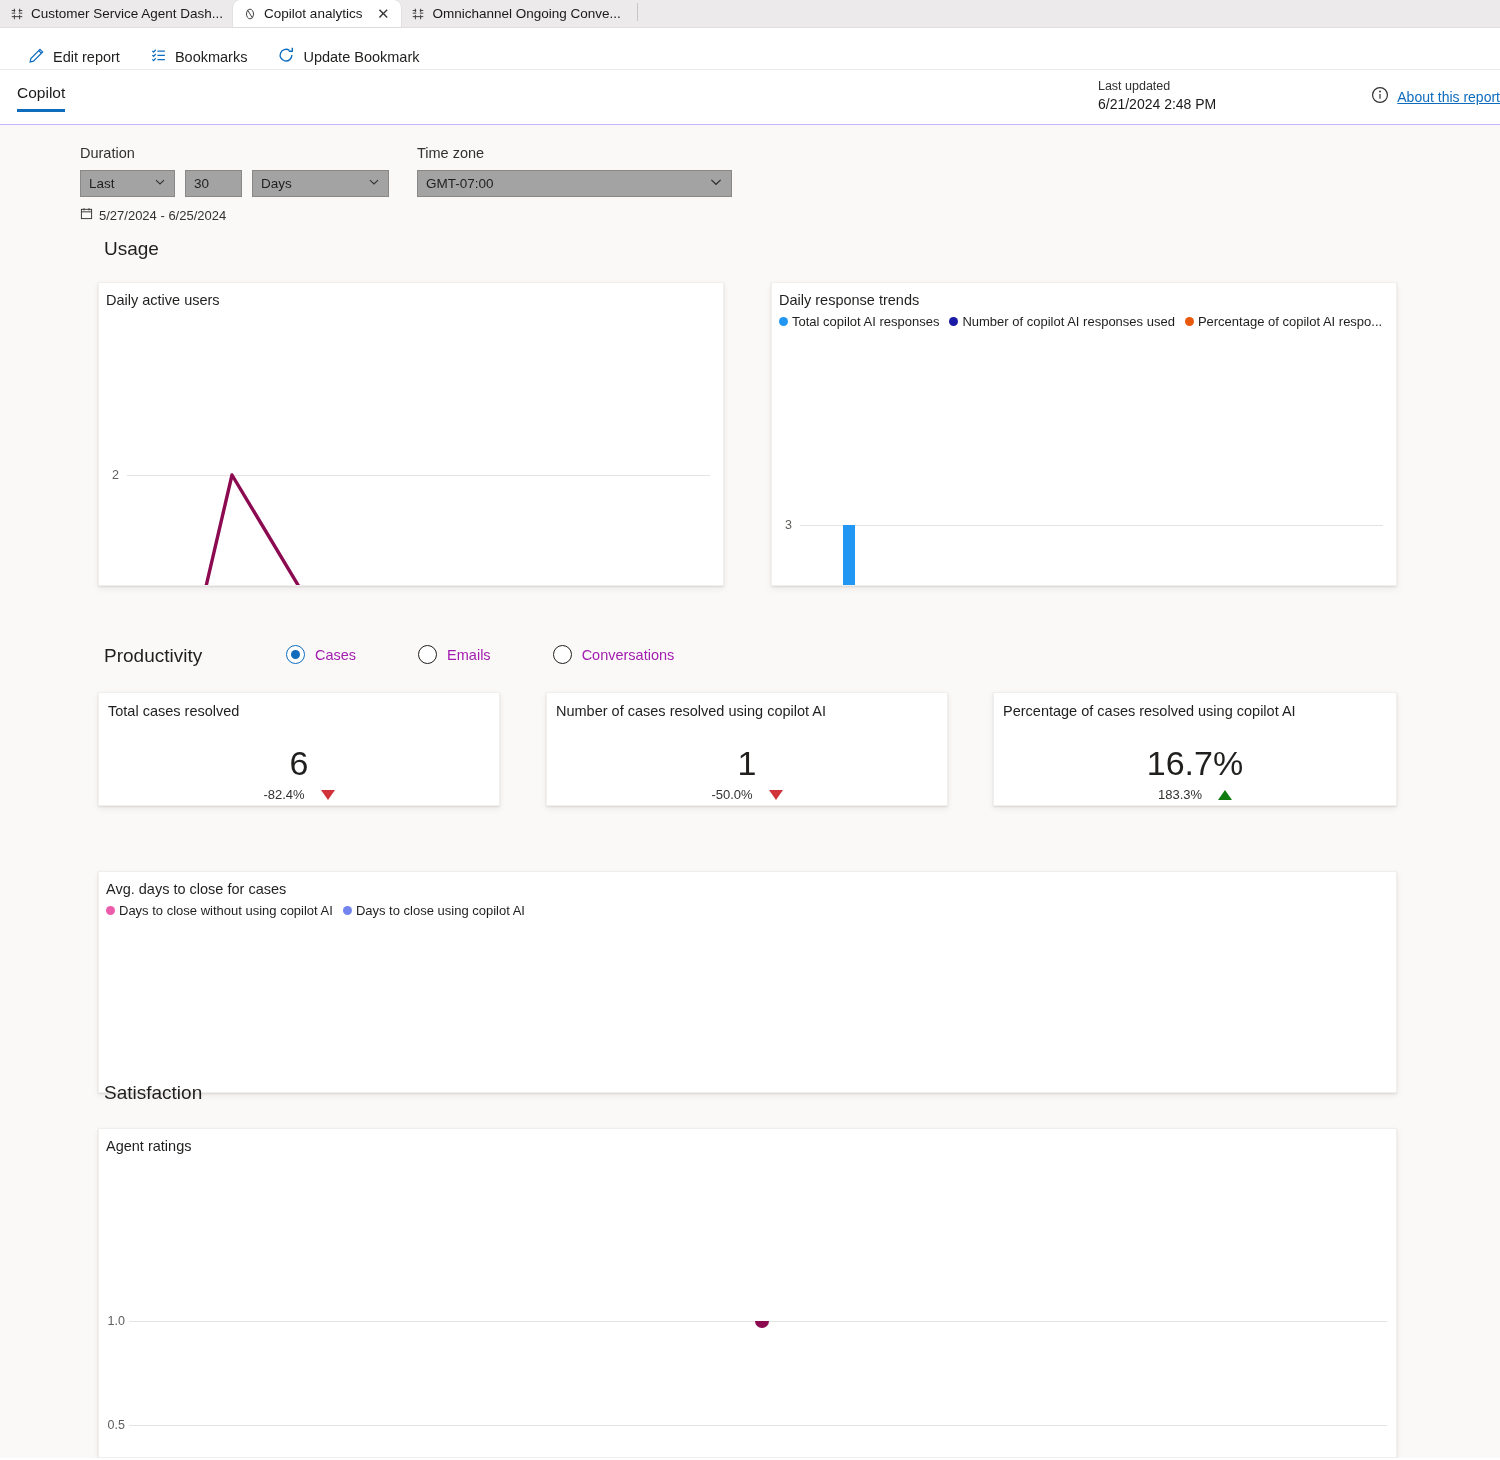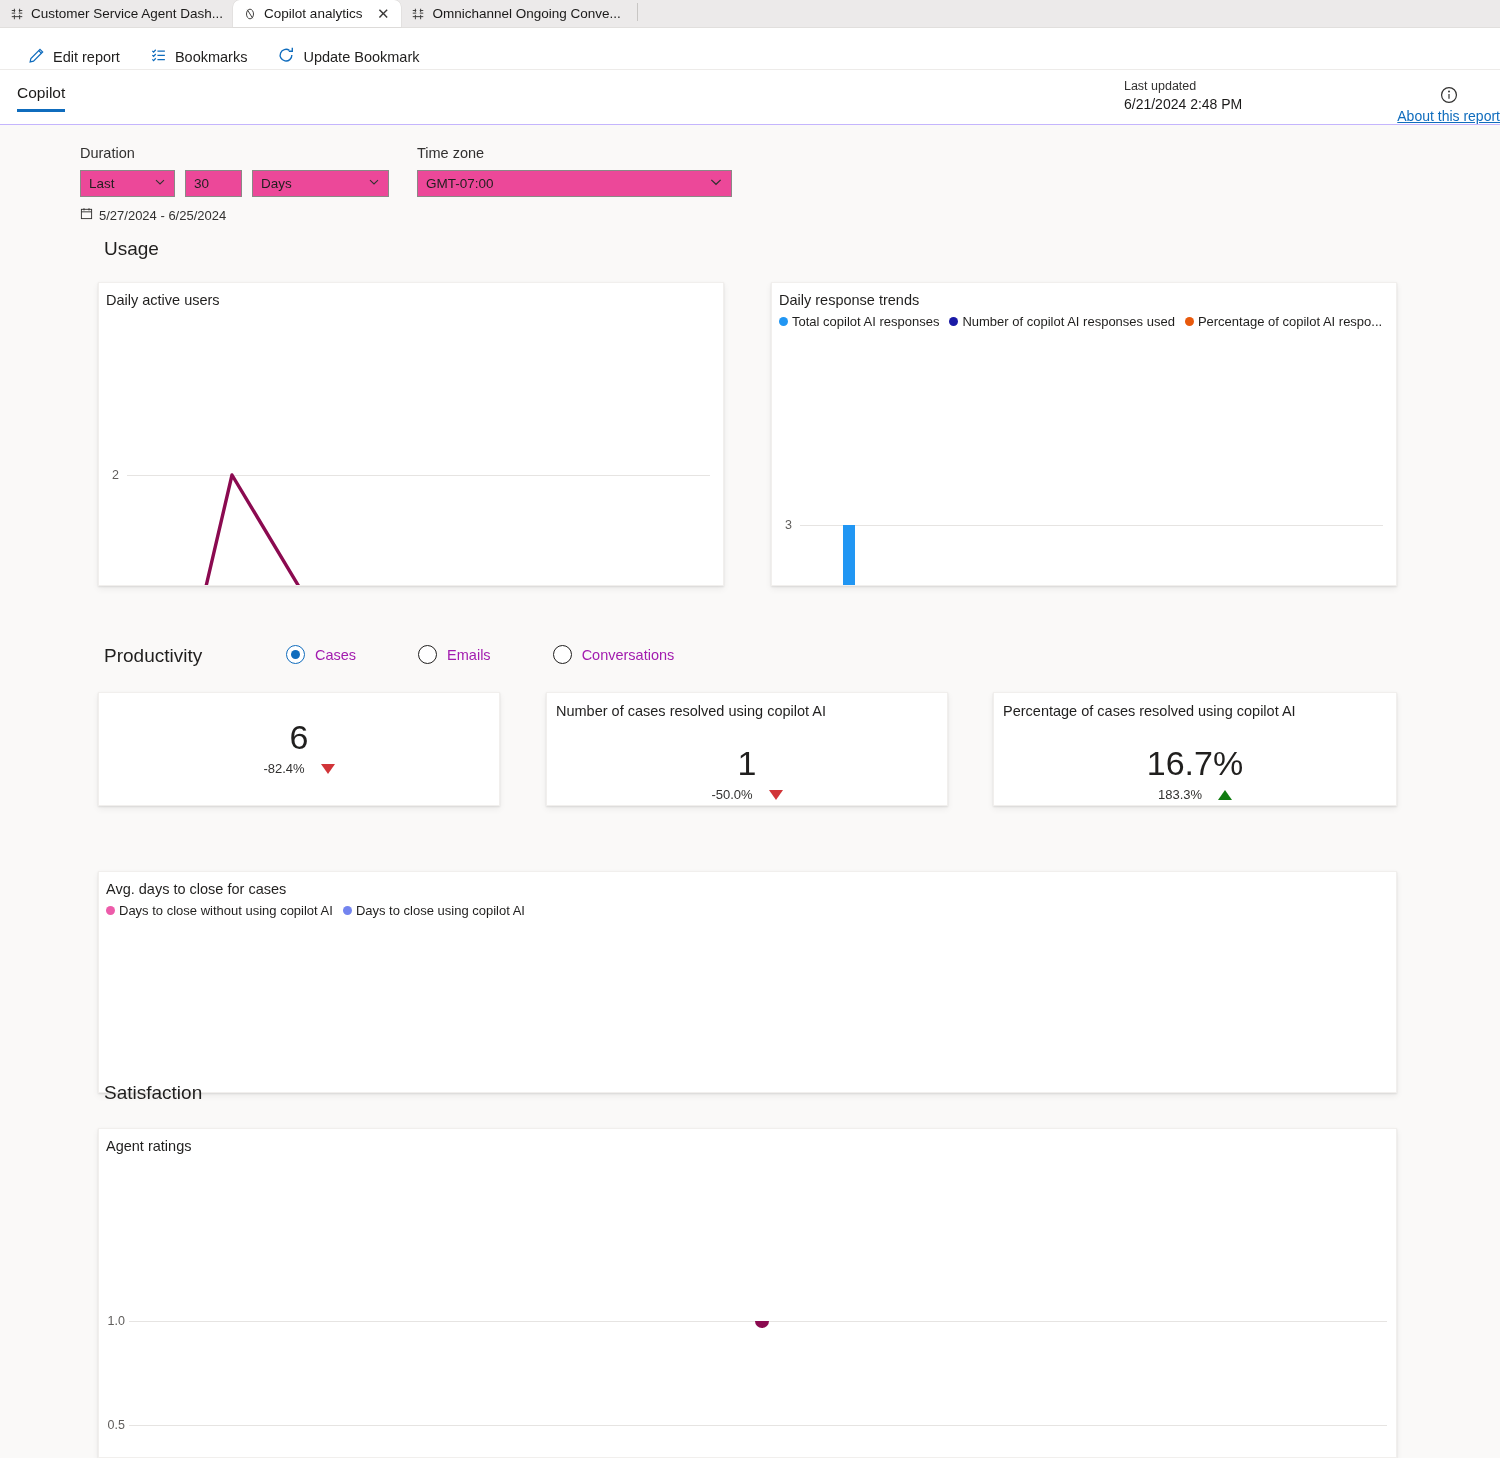--- a/index.html
+++ b/index.html
@@ -111,10 +111,9 @@
   .lastupdated .lu-label { font-size: 12.5px; color: #323130; line-height: 17px; }
   .lastupdated .lu-value { font-size: 14px; color: #1b1a19; line-height: 19px; }
   .aboutlink {
-    display: flex; align-items: center; 
+    display: flex; align-items: center; gap: 8px;
     margin-left: 155px; margin-top: 8px;
     white-space: nowrap;
-    flex-direction: column;
   }
   .aboutlink a {
     color: #0f6cbd; font-size: 14px; text-decoration: underline; cursor: pointer;

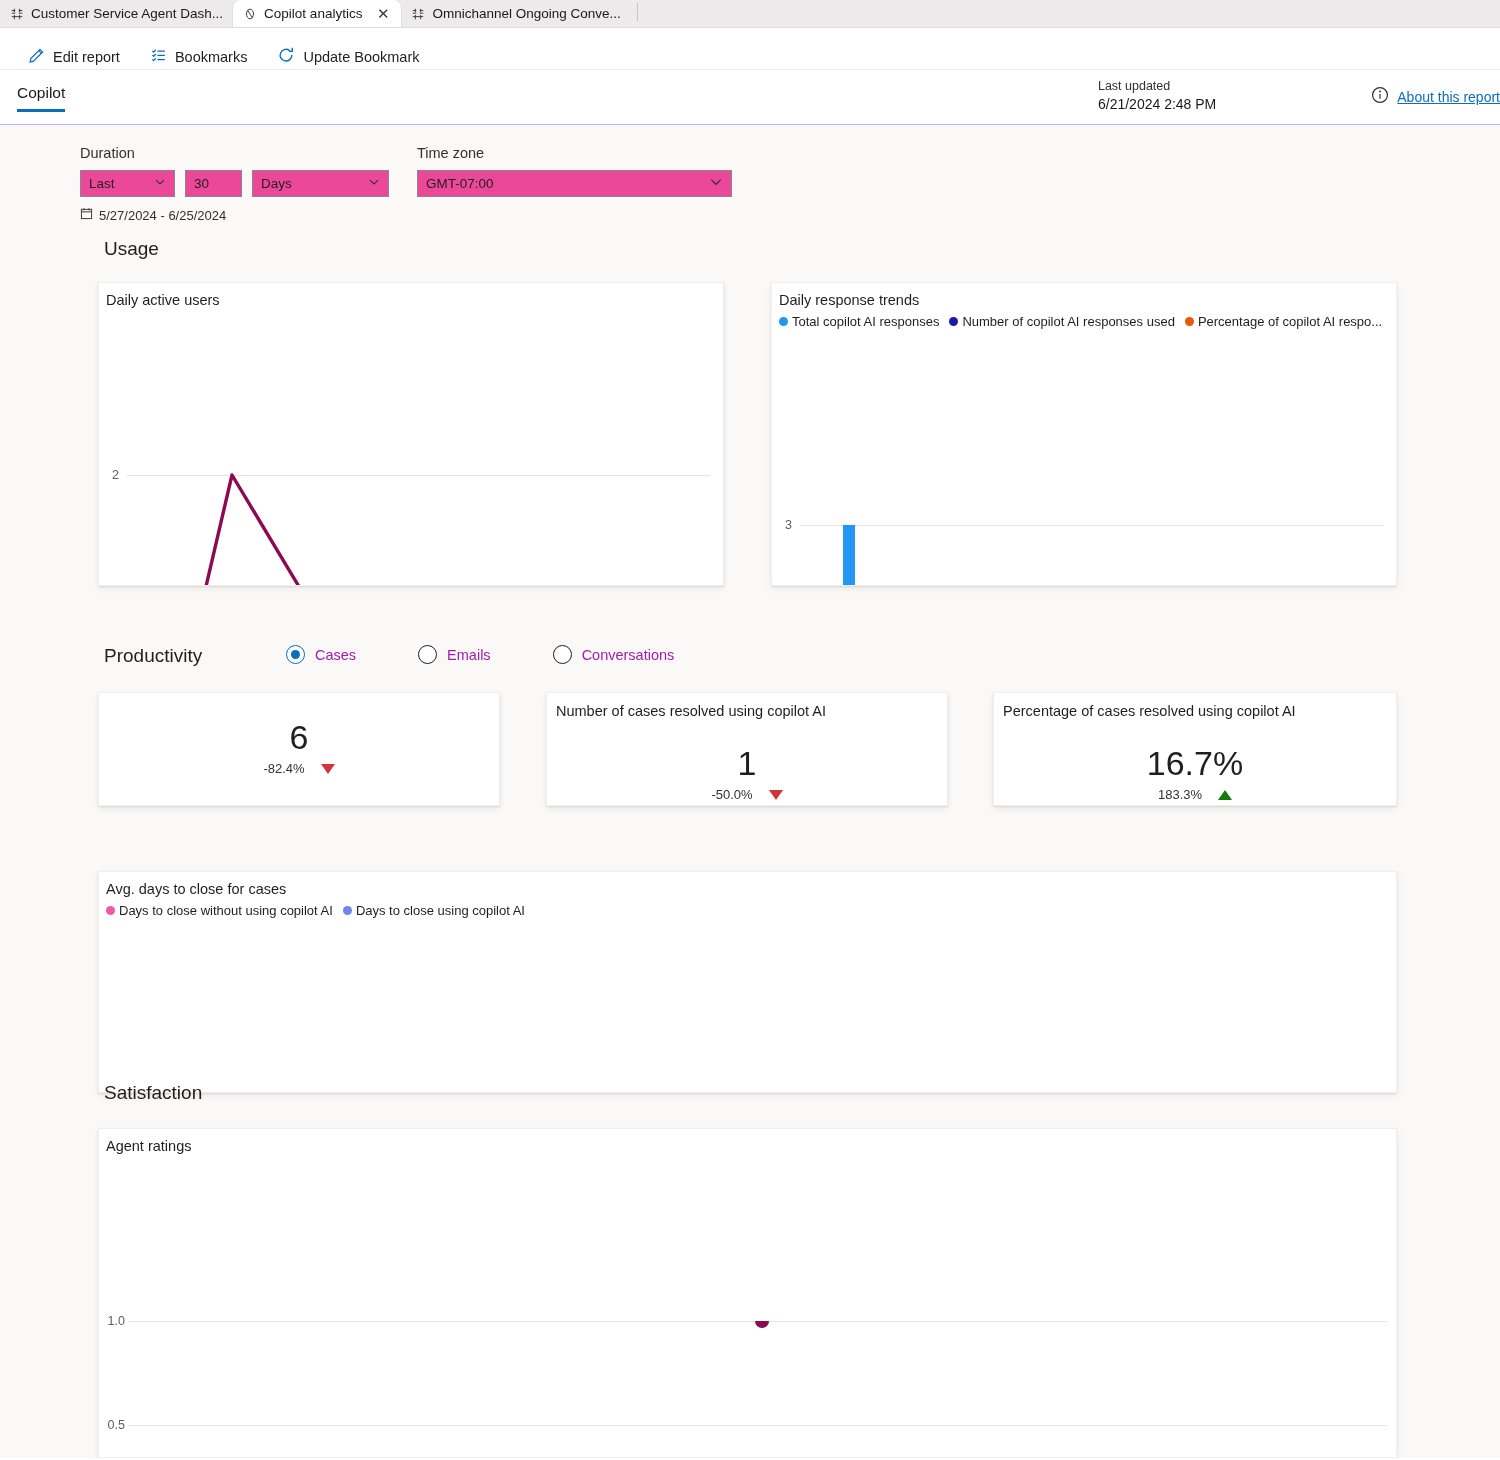--- a/index.html
+++ b/index.html
@@ -137,7 +137,7 @@
   .ctl {
     height: 27px;
     border: 1px solid #8a8886;
-    background: #ec4899;
+    background: #a3a3a3;
     font-size: 13.5px;
     color: #201f1e;
     display: flex;

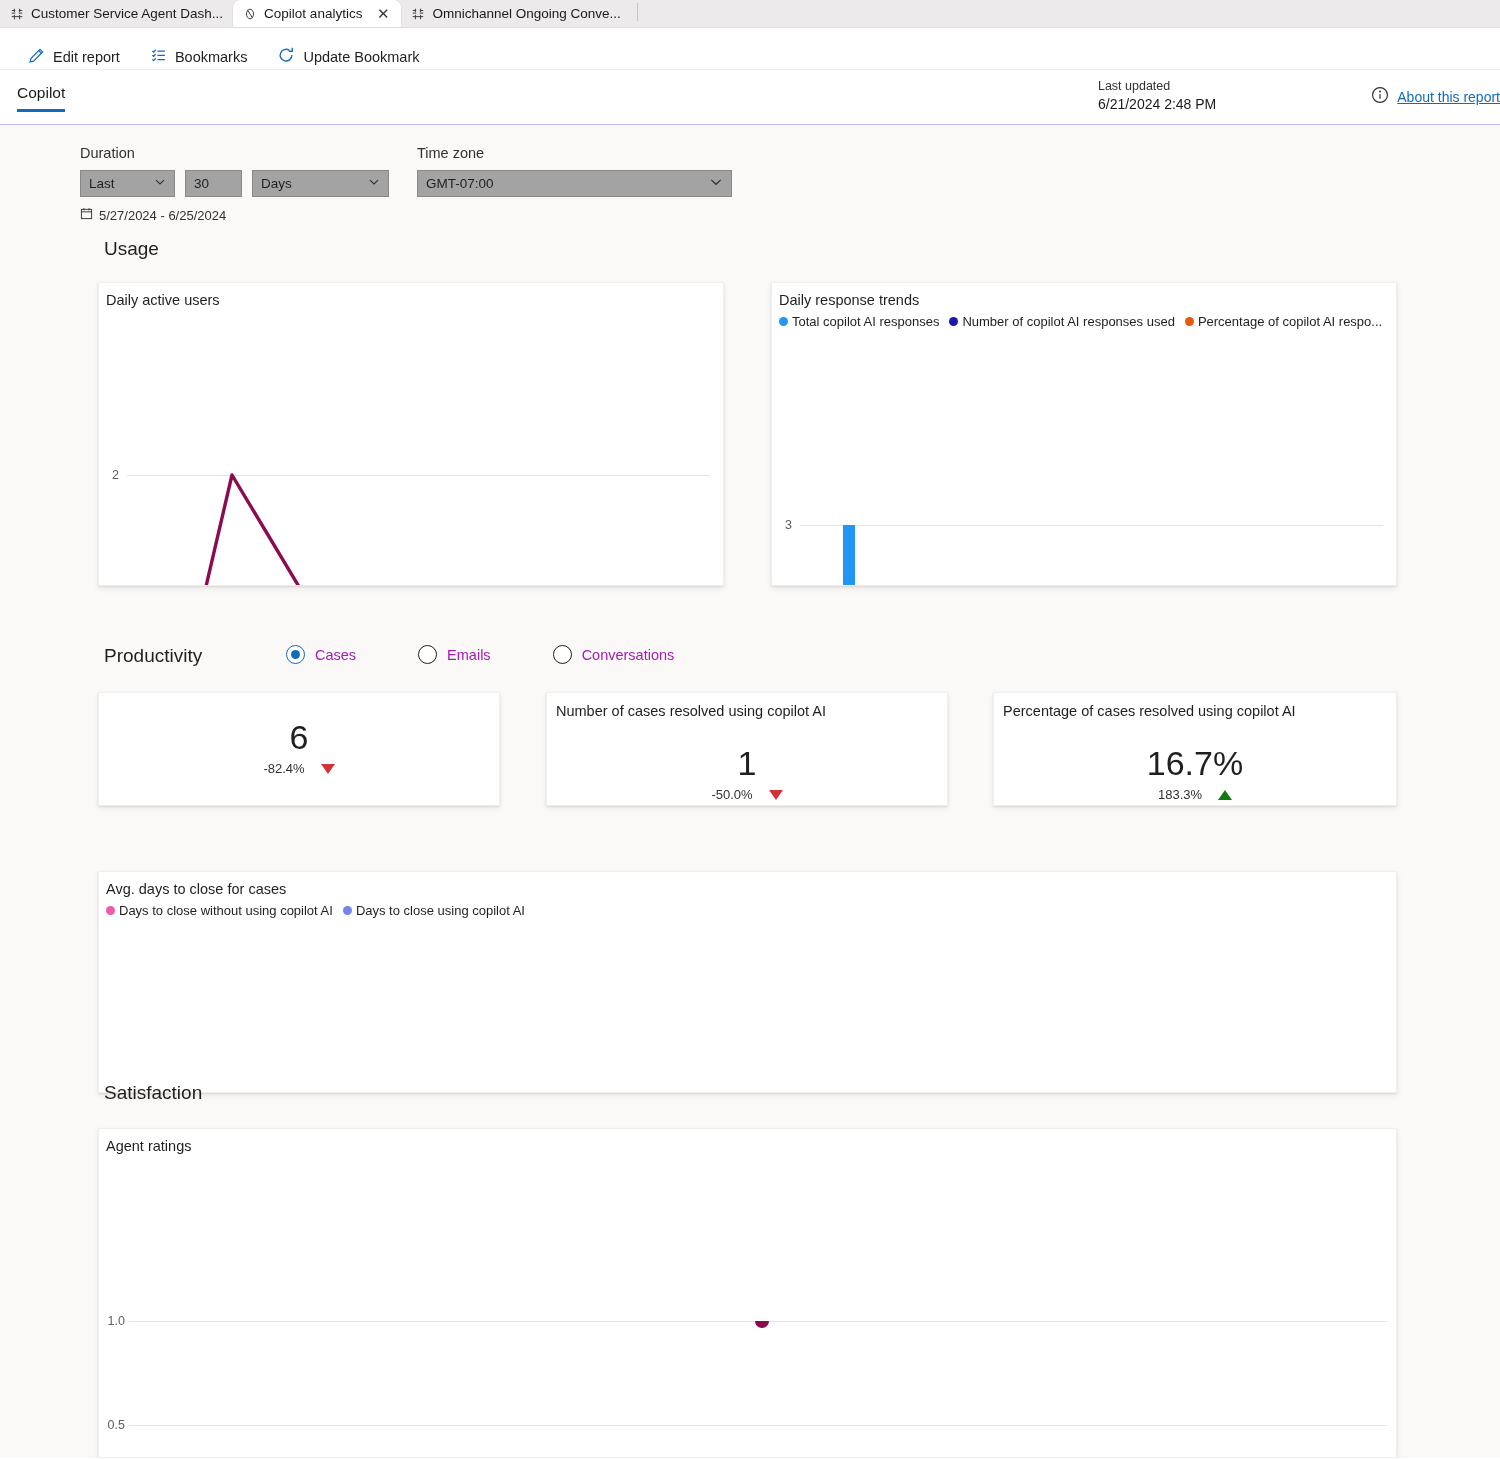--- a/index.html
+++ b/index.html
@@ -439,6 +439,7 @@
   </div>
 
   <div class="card" style="left:98px; top:567px; width:402px; height:114px;">
+    <div class="kpi-title">Total cases resolved</div>
     <div class="kpi-value">6</div>
     <div class="kpi-delta">
       <span>-82.4%</span>

